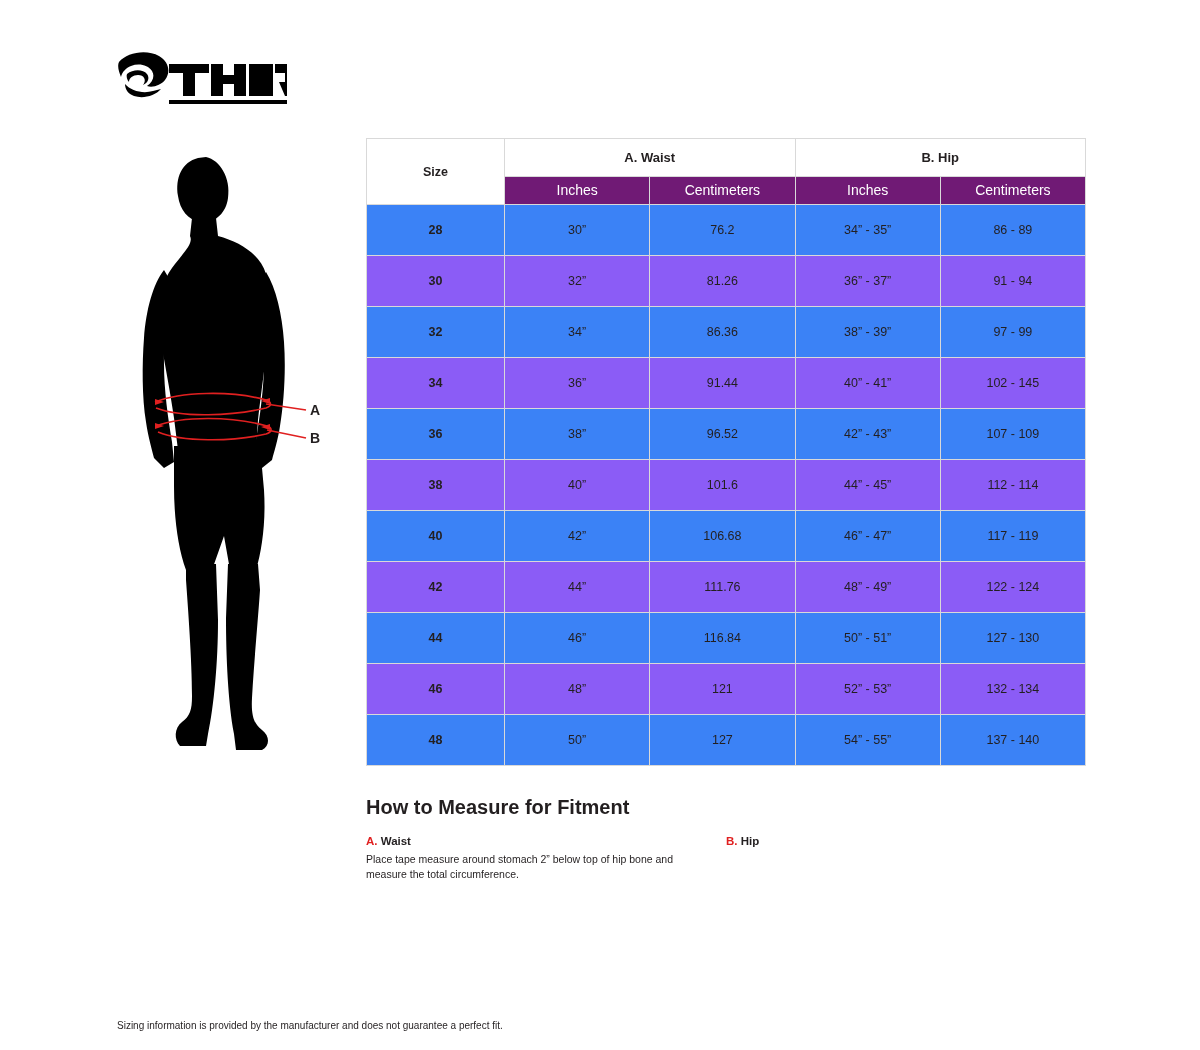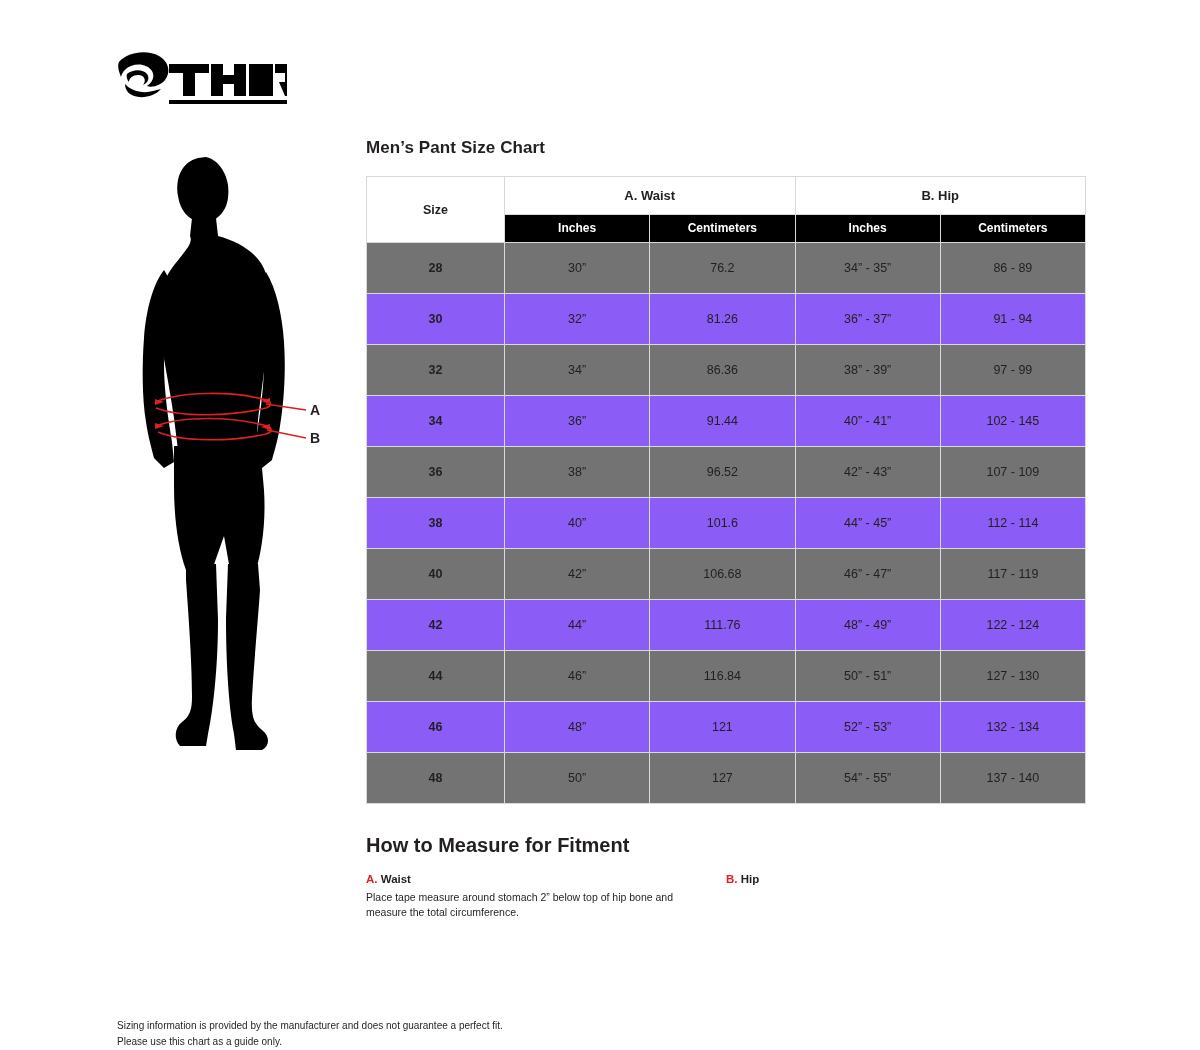--- a/index.html
+++ b/index.html
@@ -211,7 +211,6 @@
 
 <div class="content">
 
-  <h1 class="chart-title">Men’s Pant Size Chart</h1>
 
   <table class="size-chart">
     <thead>

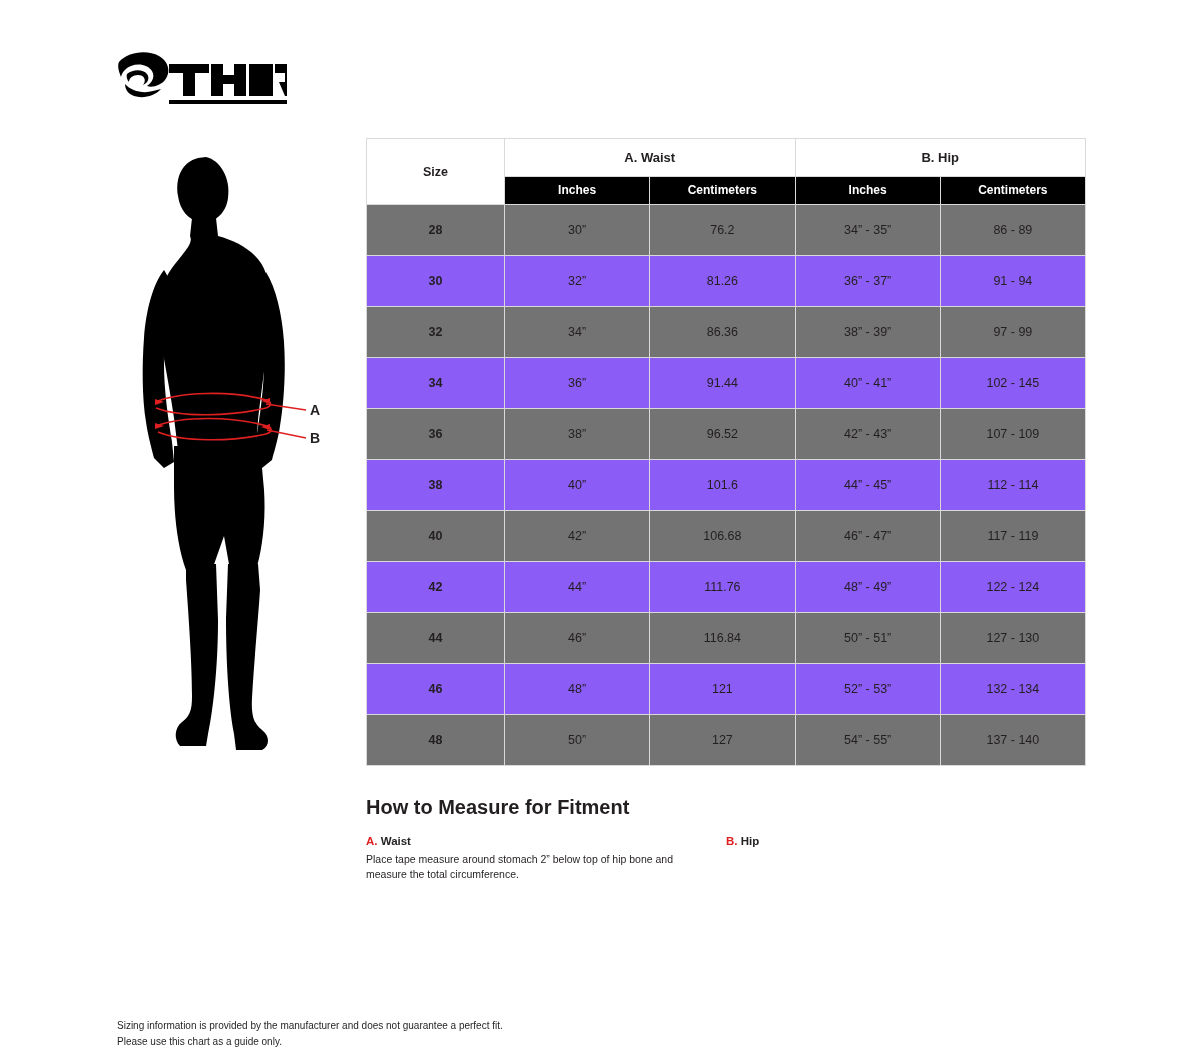--- a/index.html
+++ b/index.html
@@ -81,9 +81,9 @@
   }
   .hdr-sub {
     height: 24px;
-    font-size: 12px;
-    font-weight: bold;
-    background: #000000;
+    font-size: 14px;
+    font-weight: normal;
+    background: #701a75;
     color: #ffffff;
     border: 1px solid #000000;
   }

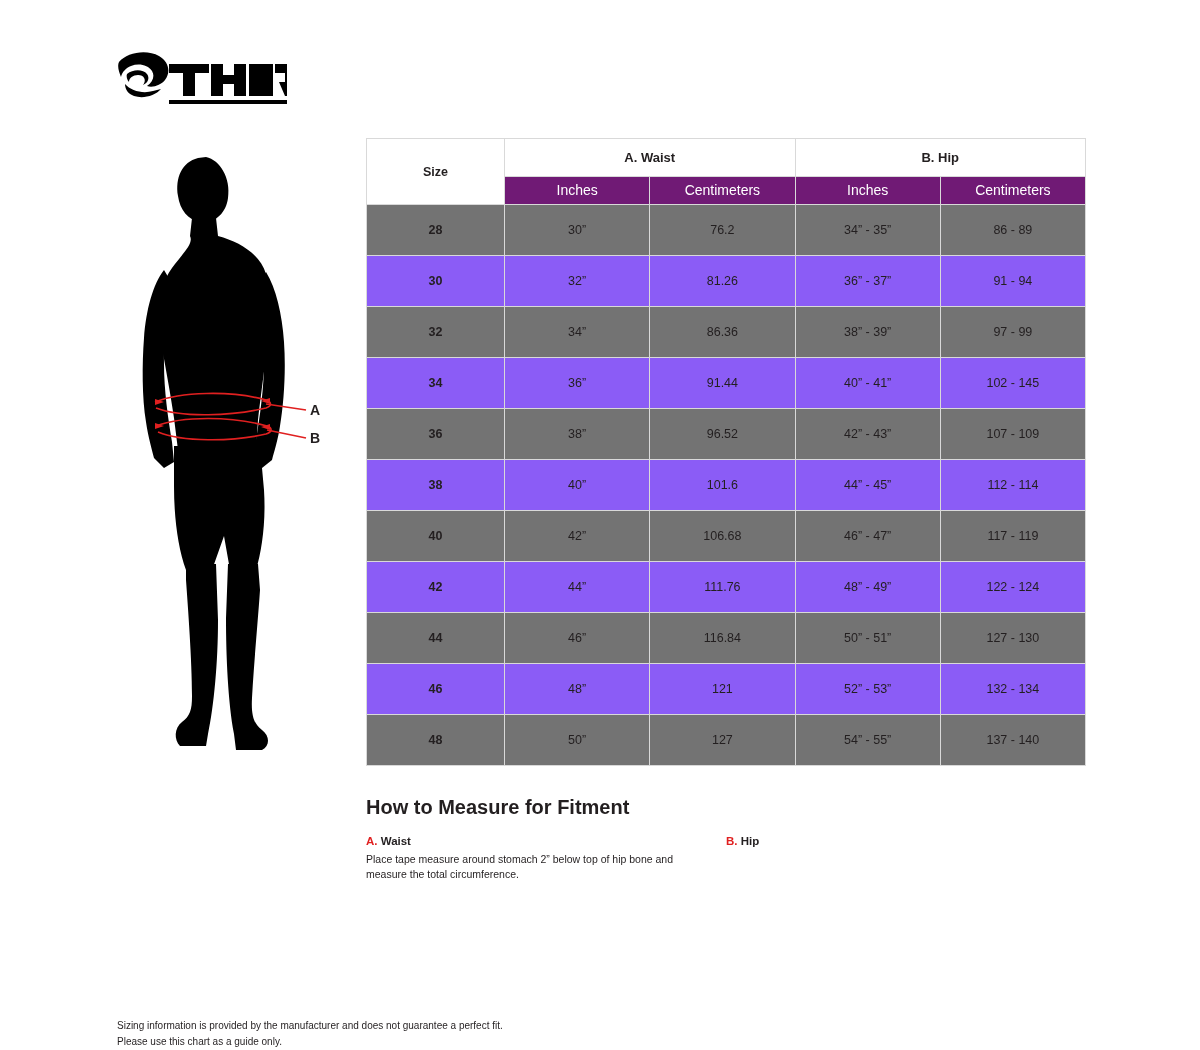--- a/index.html
+++ b/index.html
@@ -93,7 +93,7 @@
     font-size: 12.5px;
     color: #231f20;
   }
-  tbody tr.alt td { background: #737373; }
+  tbody tr.alt td { background: #3b82f6; }
   tbody tr.plain td { background: #8b5cf6; }
   tbody td.size-cell { font-weight: bold; }
 

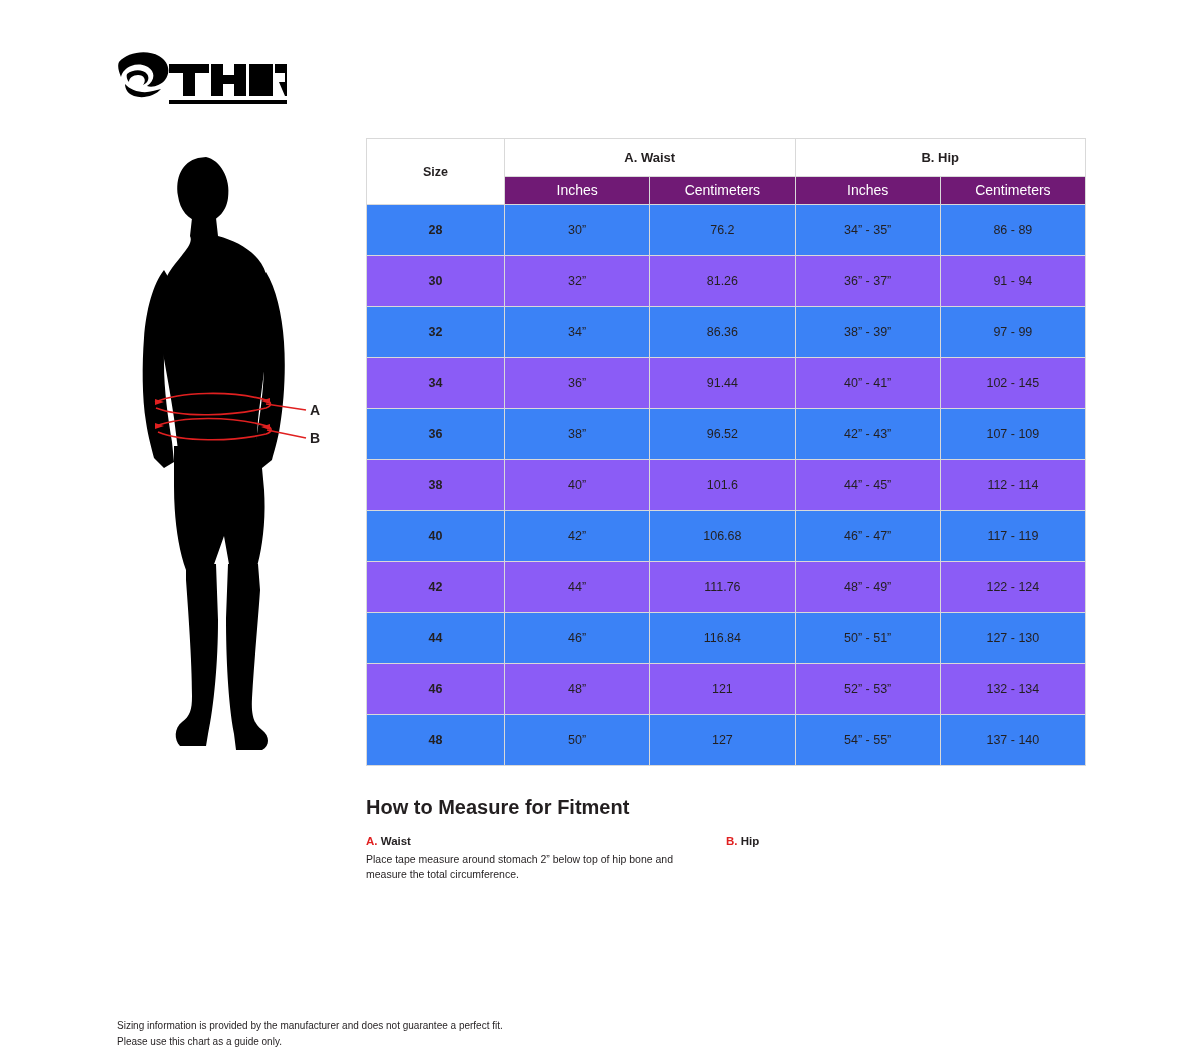--- a/index.html
+++ b/index.html
@@ -330,7 +330,6 @@
 
 <div class="footer">
   <div>Sizing information is provided by the manufacturer and does not guarantee a perfect fit.</div>
-  <div>Please use this chart as a guide only.</div>
 </div>
 
 </body></html>

